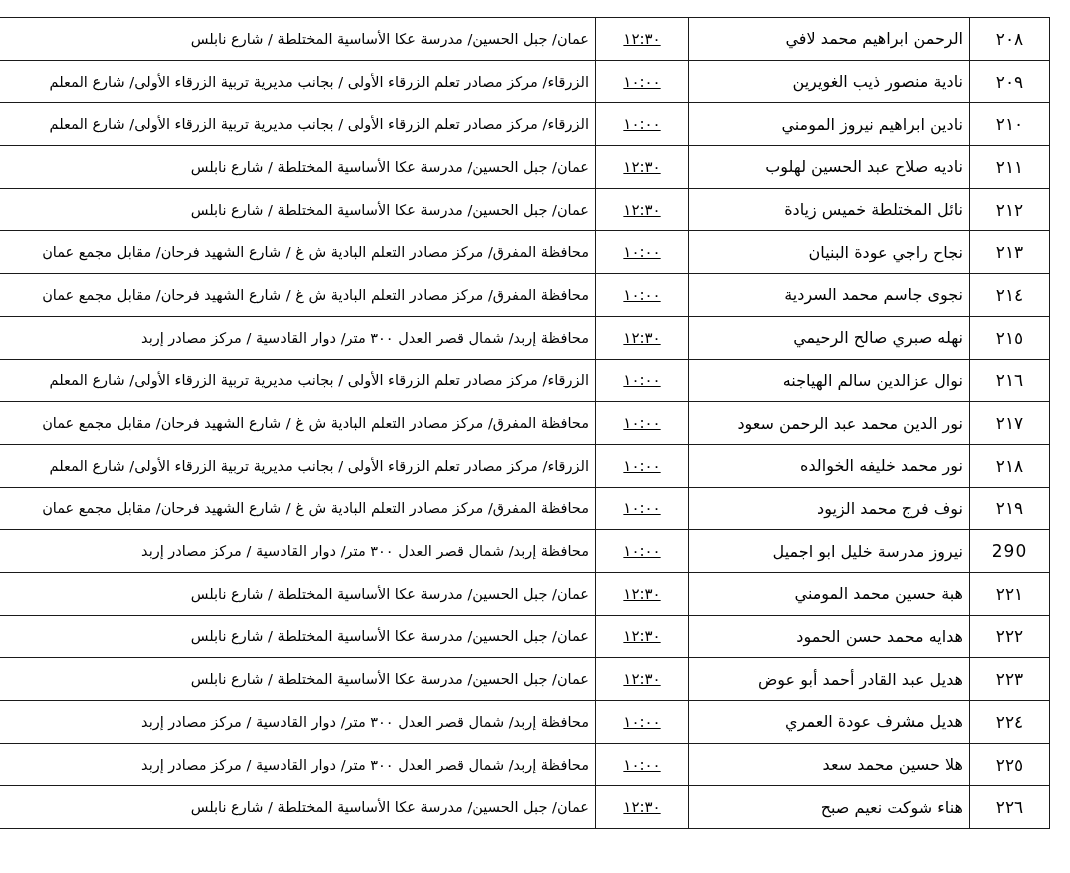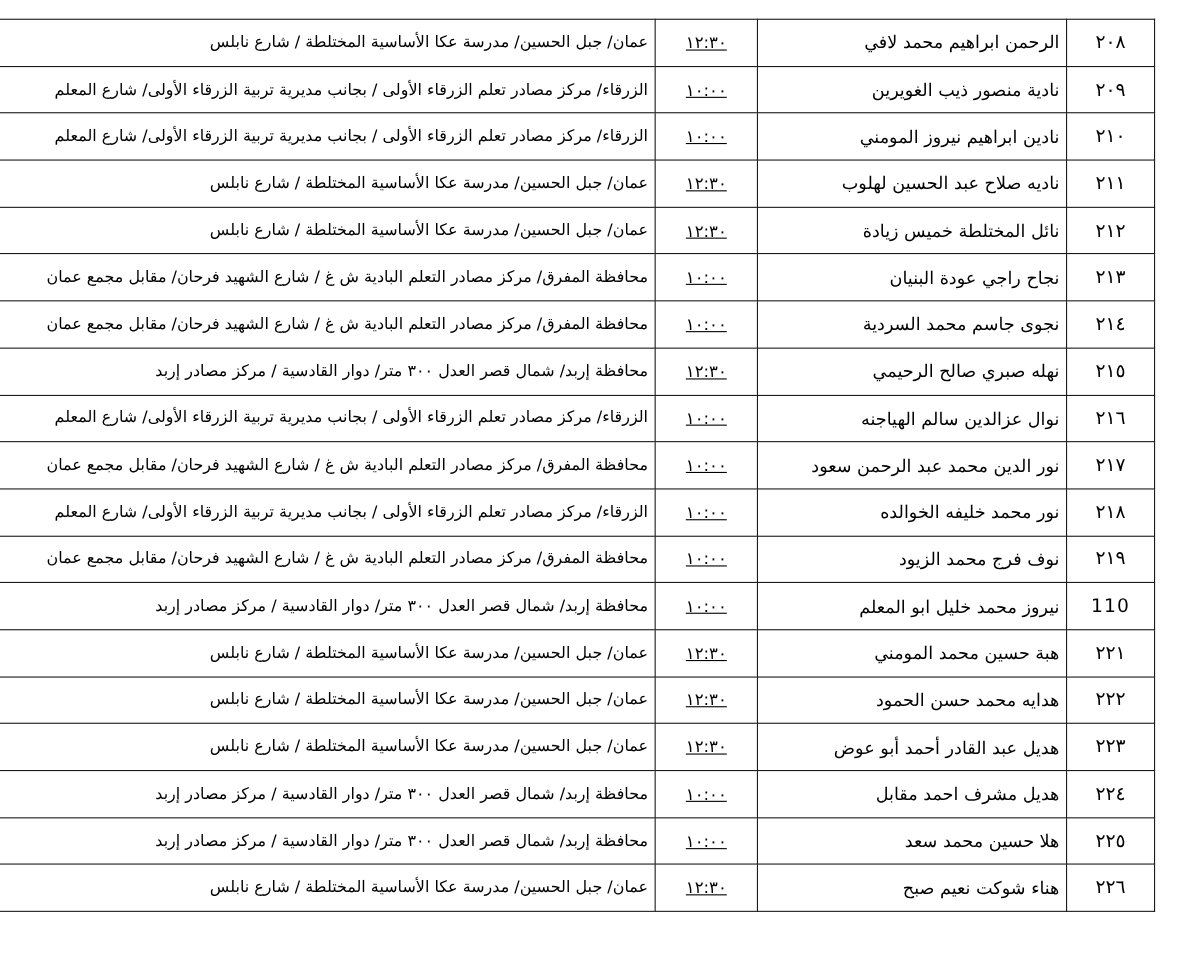--- a/index.html
+++ b/index.html
@@ -141,7 +141,7 @@
         </tr>
         <tr>
           <td class="col-no">110</td>
-          <td class="col-name">نيروز محمد خليل ابو المعلم</td>
+          <td class="col-name">نيروز مدرسة خليل ابو اجميل</td>
           <td class="col-time">١٠:٠٠</td>
           <td class="col-location">محافظة إربد/ شمال قصر العدل ٣٠٠ متر/ دوار القادسية / مركز مصادر إربد</td>
         </tr>

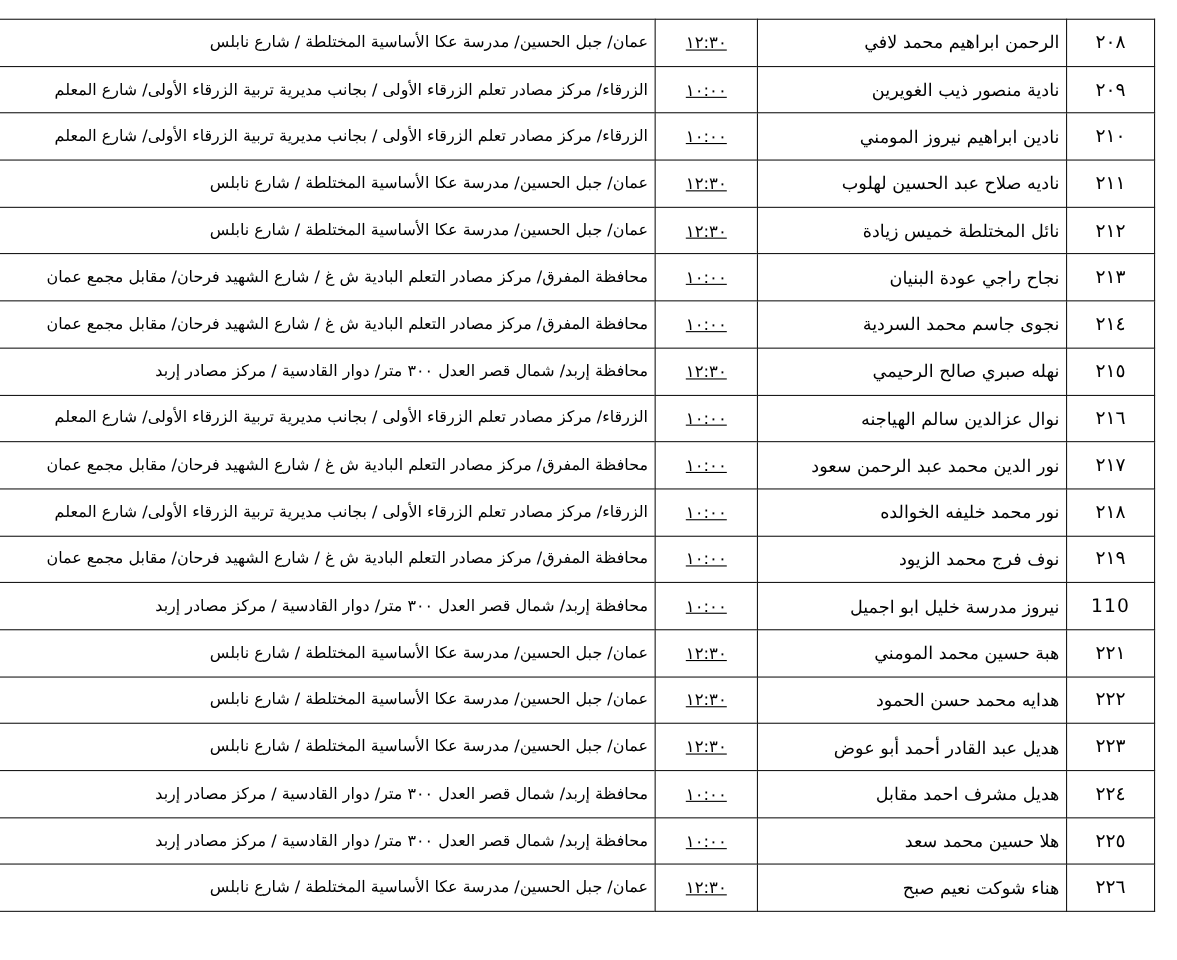--- a/index.html
+++ b/index.html
@@ -140,7 +140,7 @@
           <td class="col-location">محافظة المفرق/ مركز مصادر التعلم البادية ش غ / شارع الشهيد فرحان/ مقابل مجمع عمان</td>
         </tr>
         <tr>
-          <td class="col-no">110</td>
+          <td class="col-no">290</td>
           <td class="col-name">نيروز مدرسة خليل ابو اجميل</td>
           <td class="col-time">١٠:٠٠</td>
           <td class="col-location">محافظة إربد/ شمال قصر العدل ٣٠٠ متر/ دوار القادسية / مركز مصادر إربد</td>

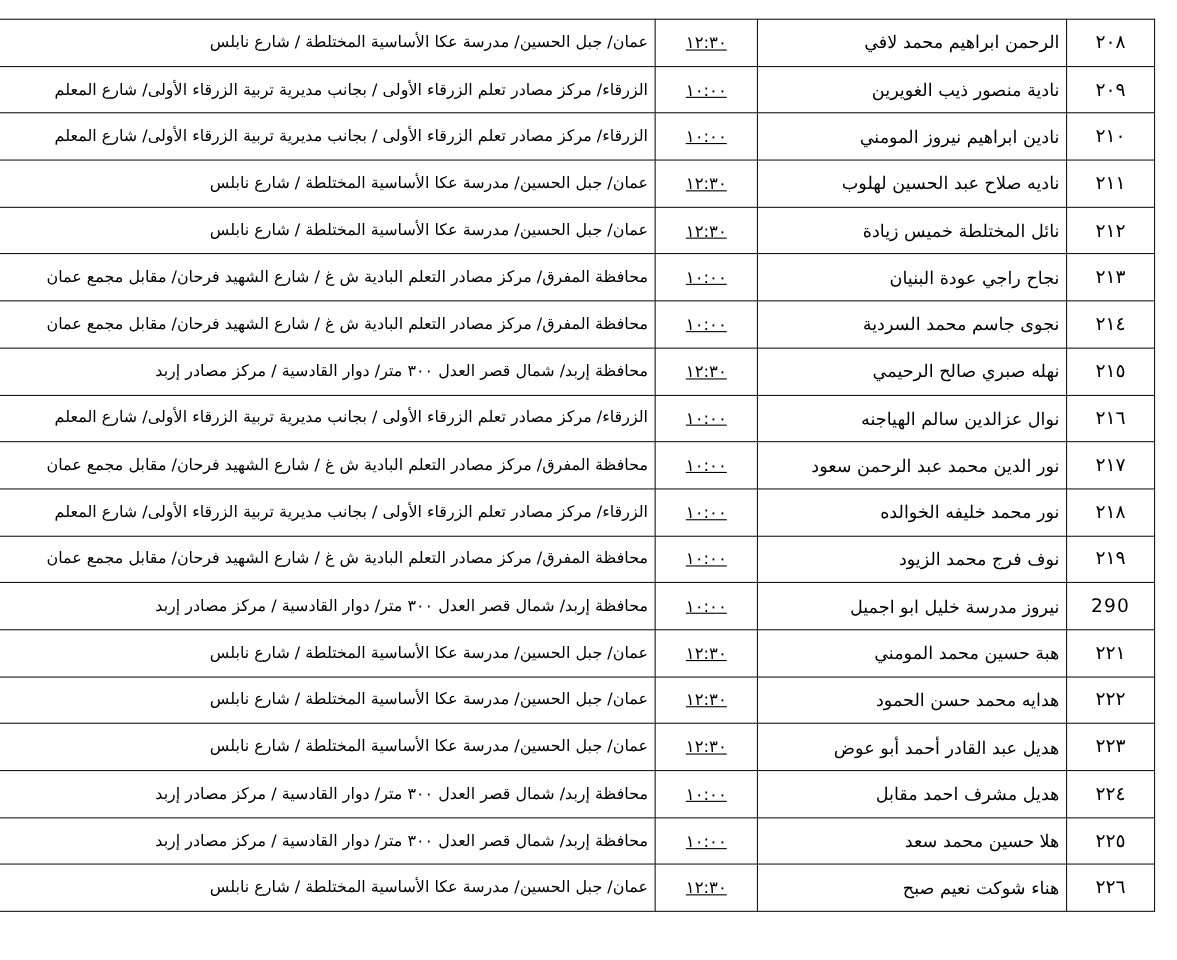--- a/index.html
+++ b/index.html
@@ -165,7 +165,7 @@
         </tr>
         <tr>
           <td class="col-no">٢٢٤</td>
-          <td class="col-name">هديل مشرف احمد مقابل</td>
+          <td class="col-name">هديل مشرف عودة العمري</td>
           <td class="col-time">١٠:٠٠</td>
           <td class="col-location">محافظة إربد/ شمال قصر العدل ٣٠٠ متر/ دوار القادسية / مركز مصادر إربد</td>
         </tr>

